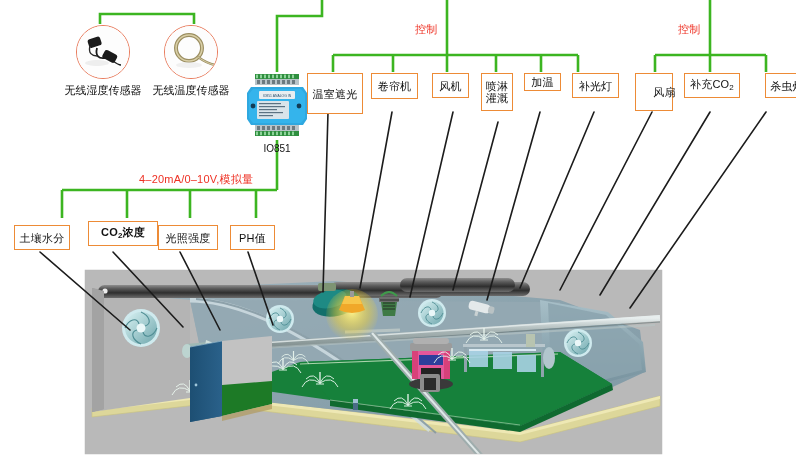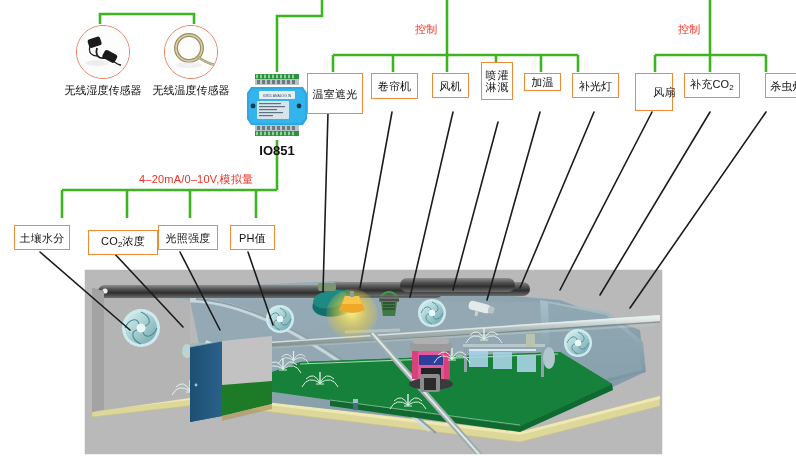--- a/index.html
+++ b/index.html
@@ -475,7 +475,7 @@
   <div class="box" style="left:307px;top:73px;width:56px;height:41px;">温室遮光</div>
   <div class="box" style="left:371px;top:73px;width:47px;height:26px;">卷帘机</div>
   <div class="box" style="left:432px;top:73px;width:37px;height:25px;">风机</div>
-  <div class="box two-line" style="left:481px;top:62px;width:32px;height:38px;">
+  <div class="box two-line" style="left:481px;top:73px;width:32px;height:38px;flex-direction:column;">
     <span>喷淋</span>
     <span>灌溉</span>
   </div>

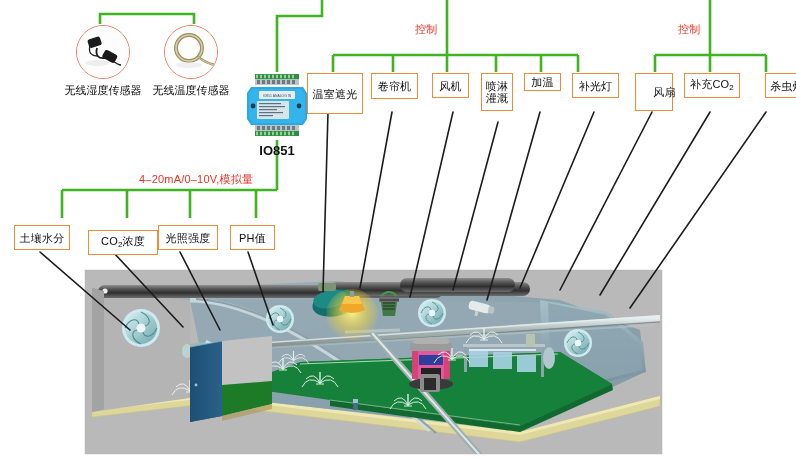--- a/index.html
+++ b/index.html
@@ -62,7 +62,7 @@
   
   .io-module{position:absolute;}
   .io-caption{
-    position:absolute;font-size:13px;color:#111;white-space:nowrap;font-weight:bold;
+    position:absolute;font-size:10px;color:#111;white-space:nowrap;
   }
 </style>
 </head>

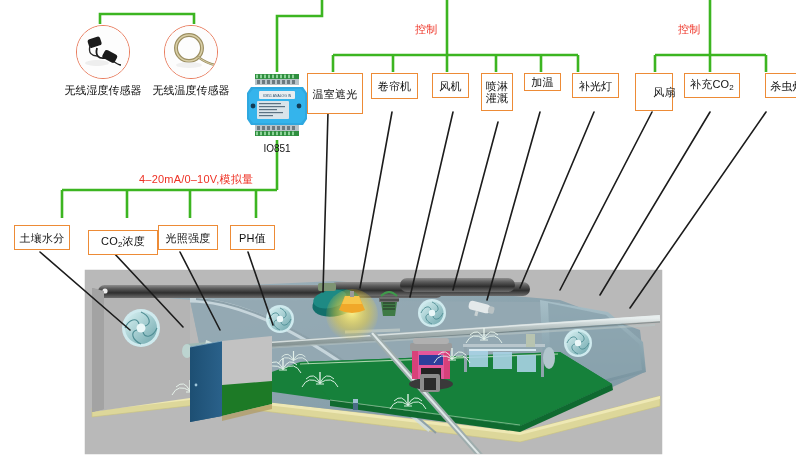--- a/index.html
+++ b/index.html
@@ -466,7 +466,7 @@
   <div class="red-label" style="left:678px;top:22px;">控制</div>
 
   <div class="box" style="left:14px;top:225px;width:56px;height:25px;">土壤水分</div>
-  <div class="box" style="left:88px;top:230px;width:70px;height:25px;">
+  <div class="box" style="left:88px;top:221px;width:70px;height:25px;font-weight:bold;">
     <span>CO<sub>2</sub>浓度</span>
   </div>
   <div class="box" style="left:158px;top:225px;width:60px;height:25px;">光照强度</div>

